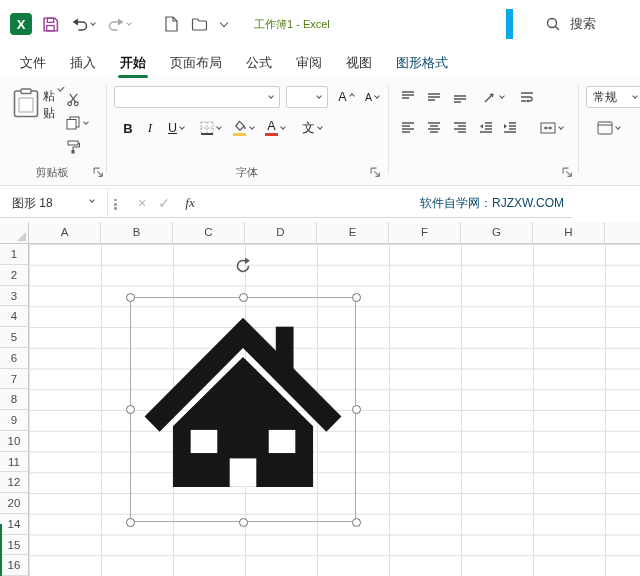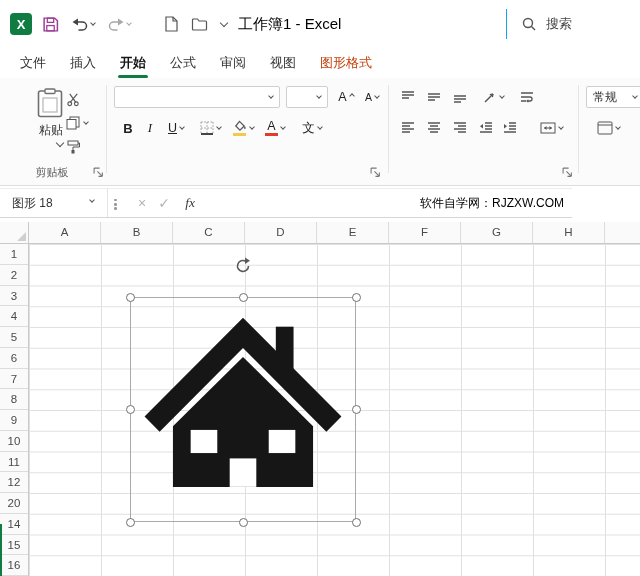--- a/index.html
+++ b/index.html
@@ -15,7 +15,7 @@
   .logo{width:22px;height:22px;background:#107C41;color:#fff;font-weight:bold;border-radius:4px;display:flex;align-items:center;justify-content:center;font-size:13px;cursor:pointer}
   .qbtn{border:none;background:transparent;display:flex;align-items:center;gap:3px;padding:3px;cursor:pointer}
   .gap-left{margin-left:20px}
-  .doc-title{margin-left:8px;font-size:15px;color:#000000;white-space:nowrap}
+  .doc-title{margin-left:24px;font-size:11px;color:#4d7c0f;white-space:nowrap}
   .searchbox{position:absolute;left:506px;top:9px;width:128px;height:30px;display:flex;align-items:center;gap:9px;padding-left:14px;border-left:1px solid #0ea5e9;cursor:text}
   .searchbox span{font-size:13px;color:#444}
   

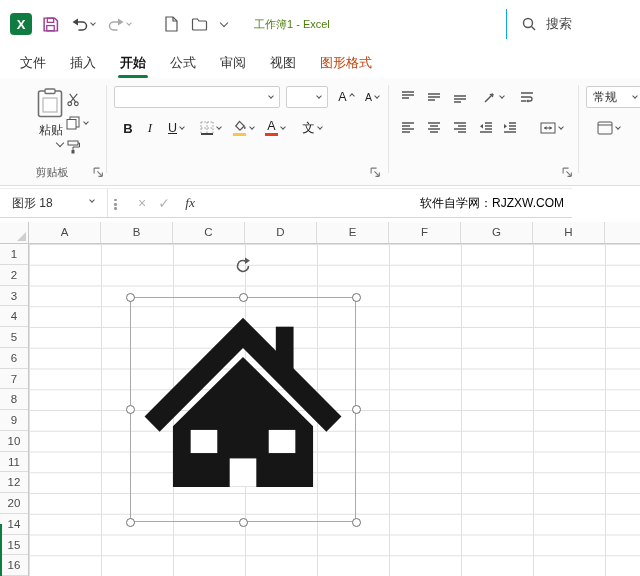--- a/index.html
+++ b/index.html
@@ -16,7 +16,7 @@
   .qbtn{border:none;background:transparent;display:flex;align-items:center;gap:3px;padding:3px;cursor:pointer}
   .gap-left{margin-left:20px}
   .doc-title{margin-left:24px;font-size:11px;color:#4d7c0f;white-space:nowrap}
-  .searchbox{position:absolute;left:506px;top:9px;width:128px;height:30px;display:flex;align-items:center;gap:9px;padding-left:14px;border-left:1px solid #0ea5e9;cursor:text}
+  .searchbox{position:absolute;left:506px;top:9px;width:128px;height:30px;display:flex;align-items:center;gap:9px;padding-left:32px;border-left:7px solid #0ea5e9;cursor:text}
   .searchbox span{font-size:13px;color:#444}
   
   .tabs{position:absolute;top:48px;left:0;width:640px;height:30px;display:flex;align-items:stretch;padding-left:8px;background:#fff}

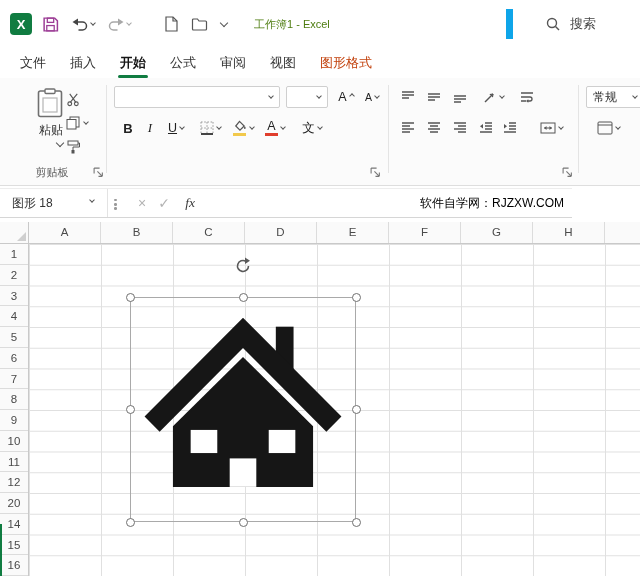--- a/index.html
+++ b/index.html
@@ -140,6 +140,7 @@
     <div class="tab">文件</div>
     <div class="tab">插入</div>
     <div class="tab active"><span>开始</span><div class="indicator"></div></div>
+    <div class="tab">页面布局</div>
     <div class="tab">公式</div>
     <div class="tab">审阅</div>
     <div class="tab">视图</div>

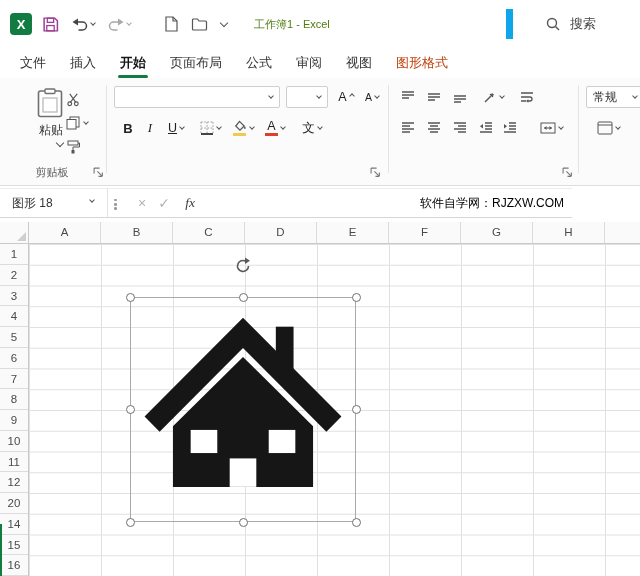--- a/index.html
+++ b/index.html
@@ -23,7 +23,7 @@
   .tab{padding:0 12px;line-height:29px;font-size:13px;color:#333;position:relative;cursor:pointer;white-space:nowrap}
   .tab.active{font-weight:bold;color:#161616}
   .tab .indicator{position:absolute;left:10px;right:10px;bottom:0;height:3px;border-radius:2px;background:#107C41}
-  .tab.contextual{color:#c2410c}
+  .tab.contextual{color:#0c4a6e}
   
   .ribbon{position:absolute;top:78px;left:0;width:640px;height:108px;background:#FBFBFB;border-bottom:1px solid #DEDEDE}
   .vsep{position:absolute;top:7px;height:88px;width:1px;background:#E4E4E4}

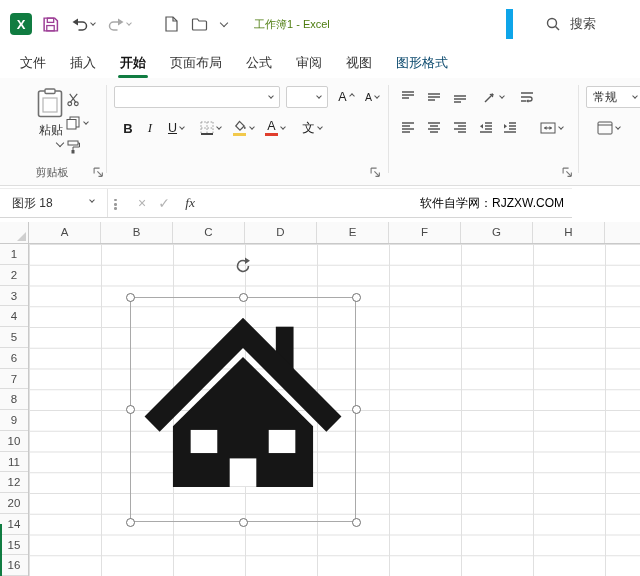--- a/index.html
+++ b/index.html
@@ -29,7 +29,7 @@
   .vsep{position:absolute;top:7px;height:88px;width:1px;background:#E4E4E4}
   .group-label{position:absolute;top:86px;height:16px;font-size:11px;color:#5E5E5E;text-align:center;line-height:16px}
   .launcher{position:absolute;top:89px;width:11px;height:11px;cursor:pointer}
-  .bigbtn{position:absolute;left:13px;top:5px;width:50px;height:78px;display:flex;flex-direction:column;align-items:flex-end;justify-content:flex-start;gap:4px;padding-top:5px;cursor:pointer}
+  .bigbtn{position:absolute;left:13px;top:5px;width:50px;height:78px;display:flex;flex-direction:row;align-items:flex-start;justify-content:flex-start;gap:4px;padding-top:5px;cursor:pointer}
   .bigbtn .lbl{font-size:12px;color:#333}
   .smallbtn{position:absolute;height:22px;display:flex;align-items:center;gap:4px;cursor:pointer}
   .combo{position:absolute;height:22px;background:#fff;border:1px solid #CFCFCF;border-radius:2px;display:flex;align-items:center;padding:0 6px;cursor:pointer}

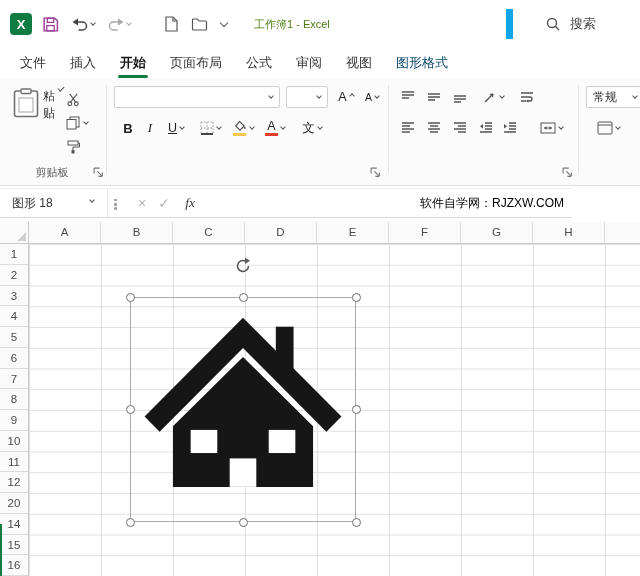--- a/index.html
+++ b/index.html
@@ -253,6 +253,7 @@
       <span class="a-letter">文</span>
       <span class="chev chev-sm"></span>
     </div>
+    <div class="group-label" style="left:114px;width:266px">字体</div>
     <div class="launcher" style="left:370px">
       <svg width="11" height="11" viewBox="0 0 10 10">
           <path d="M1 1h5M1 1v5" stroke="#777" fill="none"></path>

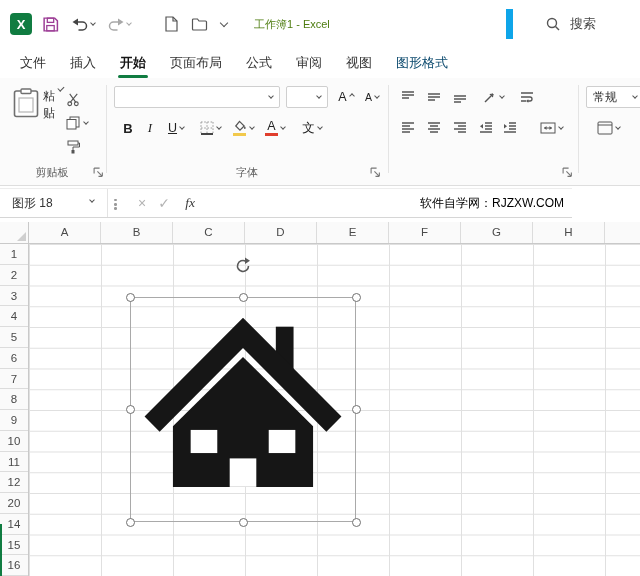--- a/index.html
+++ b/index.html
@@ -51,7 +51,7 @@
   .fbtn{position:absolute;top:0;height:28px;width:20px;display:flex;align-items:center;justify-content:center;cursor:pointer}
   .dim-mark{color:#b3b3b3;font-size:14px}
   .fx{font-family:"Liberation Serif",serif;font-style:italic;font-size:13.5px;color:#3b3b3b}
-  .watermark{position:absolute;right:8px;top:0;height:28px;display:flex;align-items:center;color:#000000;font-size:12px}
+  .watermark{position:absolute;right:8px;top:0;height:28px;display:flex;align-items:center;color:#0c4a6e;font-size:12px}
   
   .sheet{position:absolute;top:222px;left:0;width:640px;height:354px;background:#fff}
   .corner{position:absolute;left:0;top:0;width:29px;height:22px;background:#FAFAFA;border-right:1px solid #C9C9C9;border-bottom:1px solid #C9C9C9;cursor:pointer}

